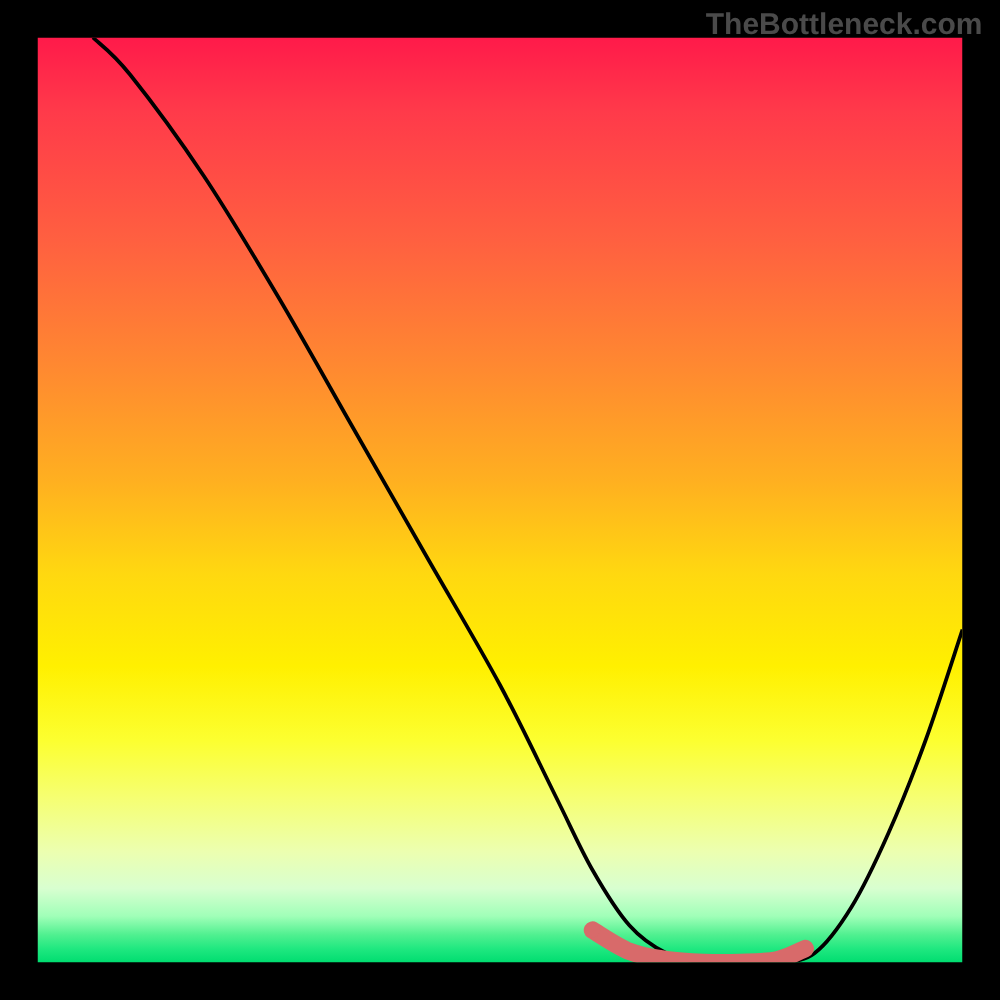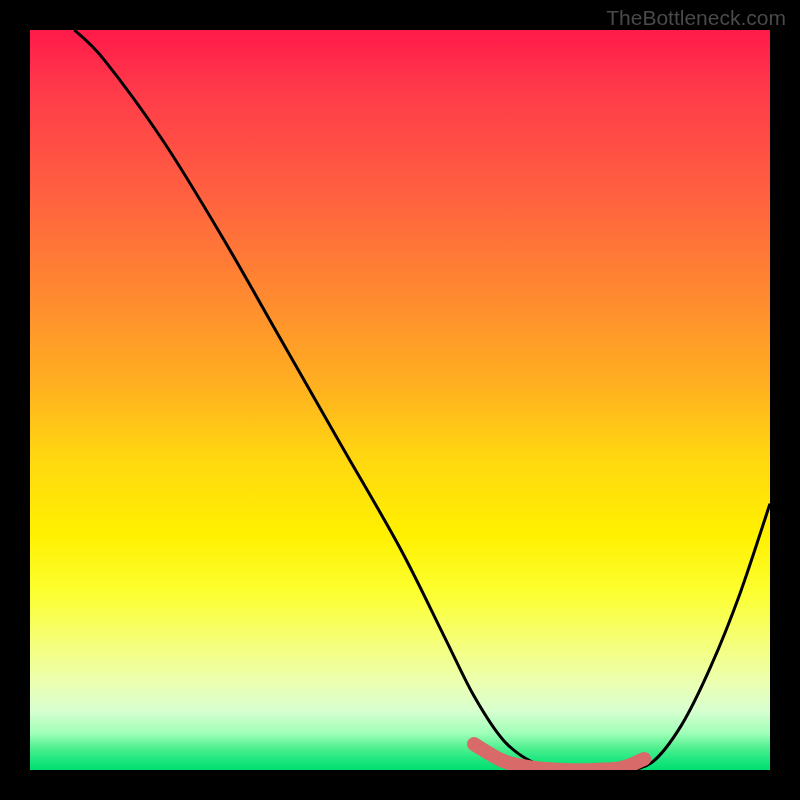--- a/index.html
+++ b/index.html
@@ -16,8 +16,8 @@
     top: 6px;
     right: 14px;
     color: #4a4a4a;
-    font-size: 21px;
-    font-weight: 400;
+    font-size: 24px;
+    font-weight: 700;
     z-index: 10;
   }
   .plot-area {

